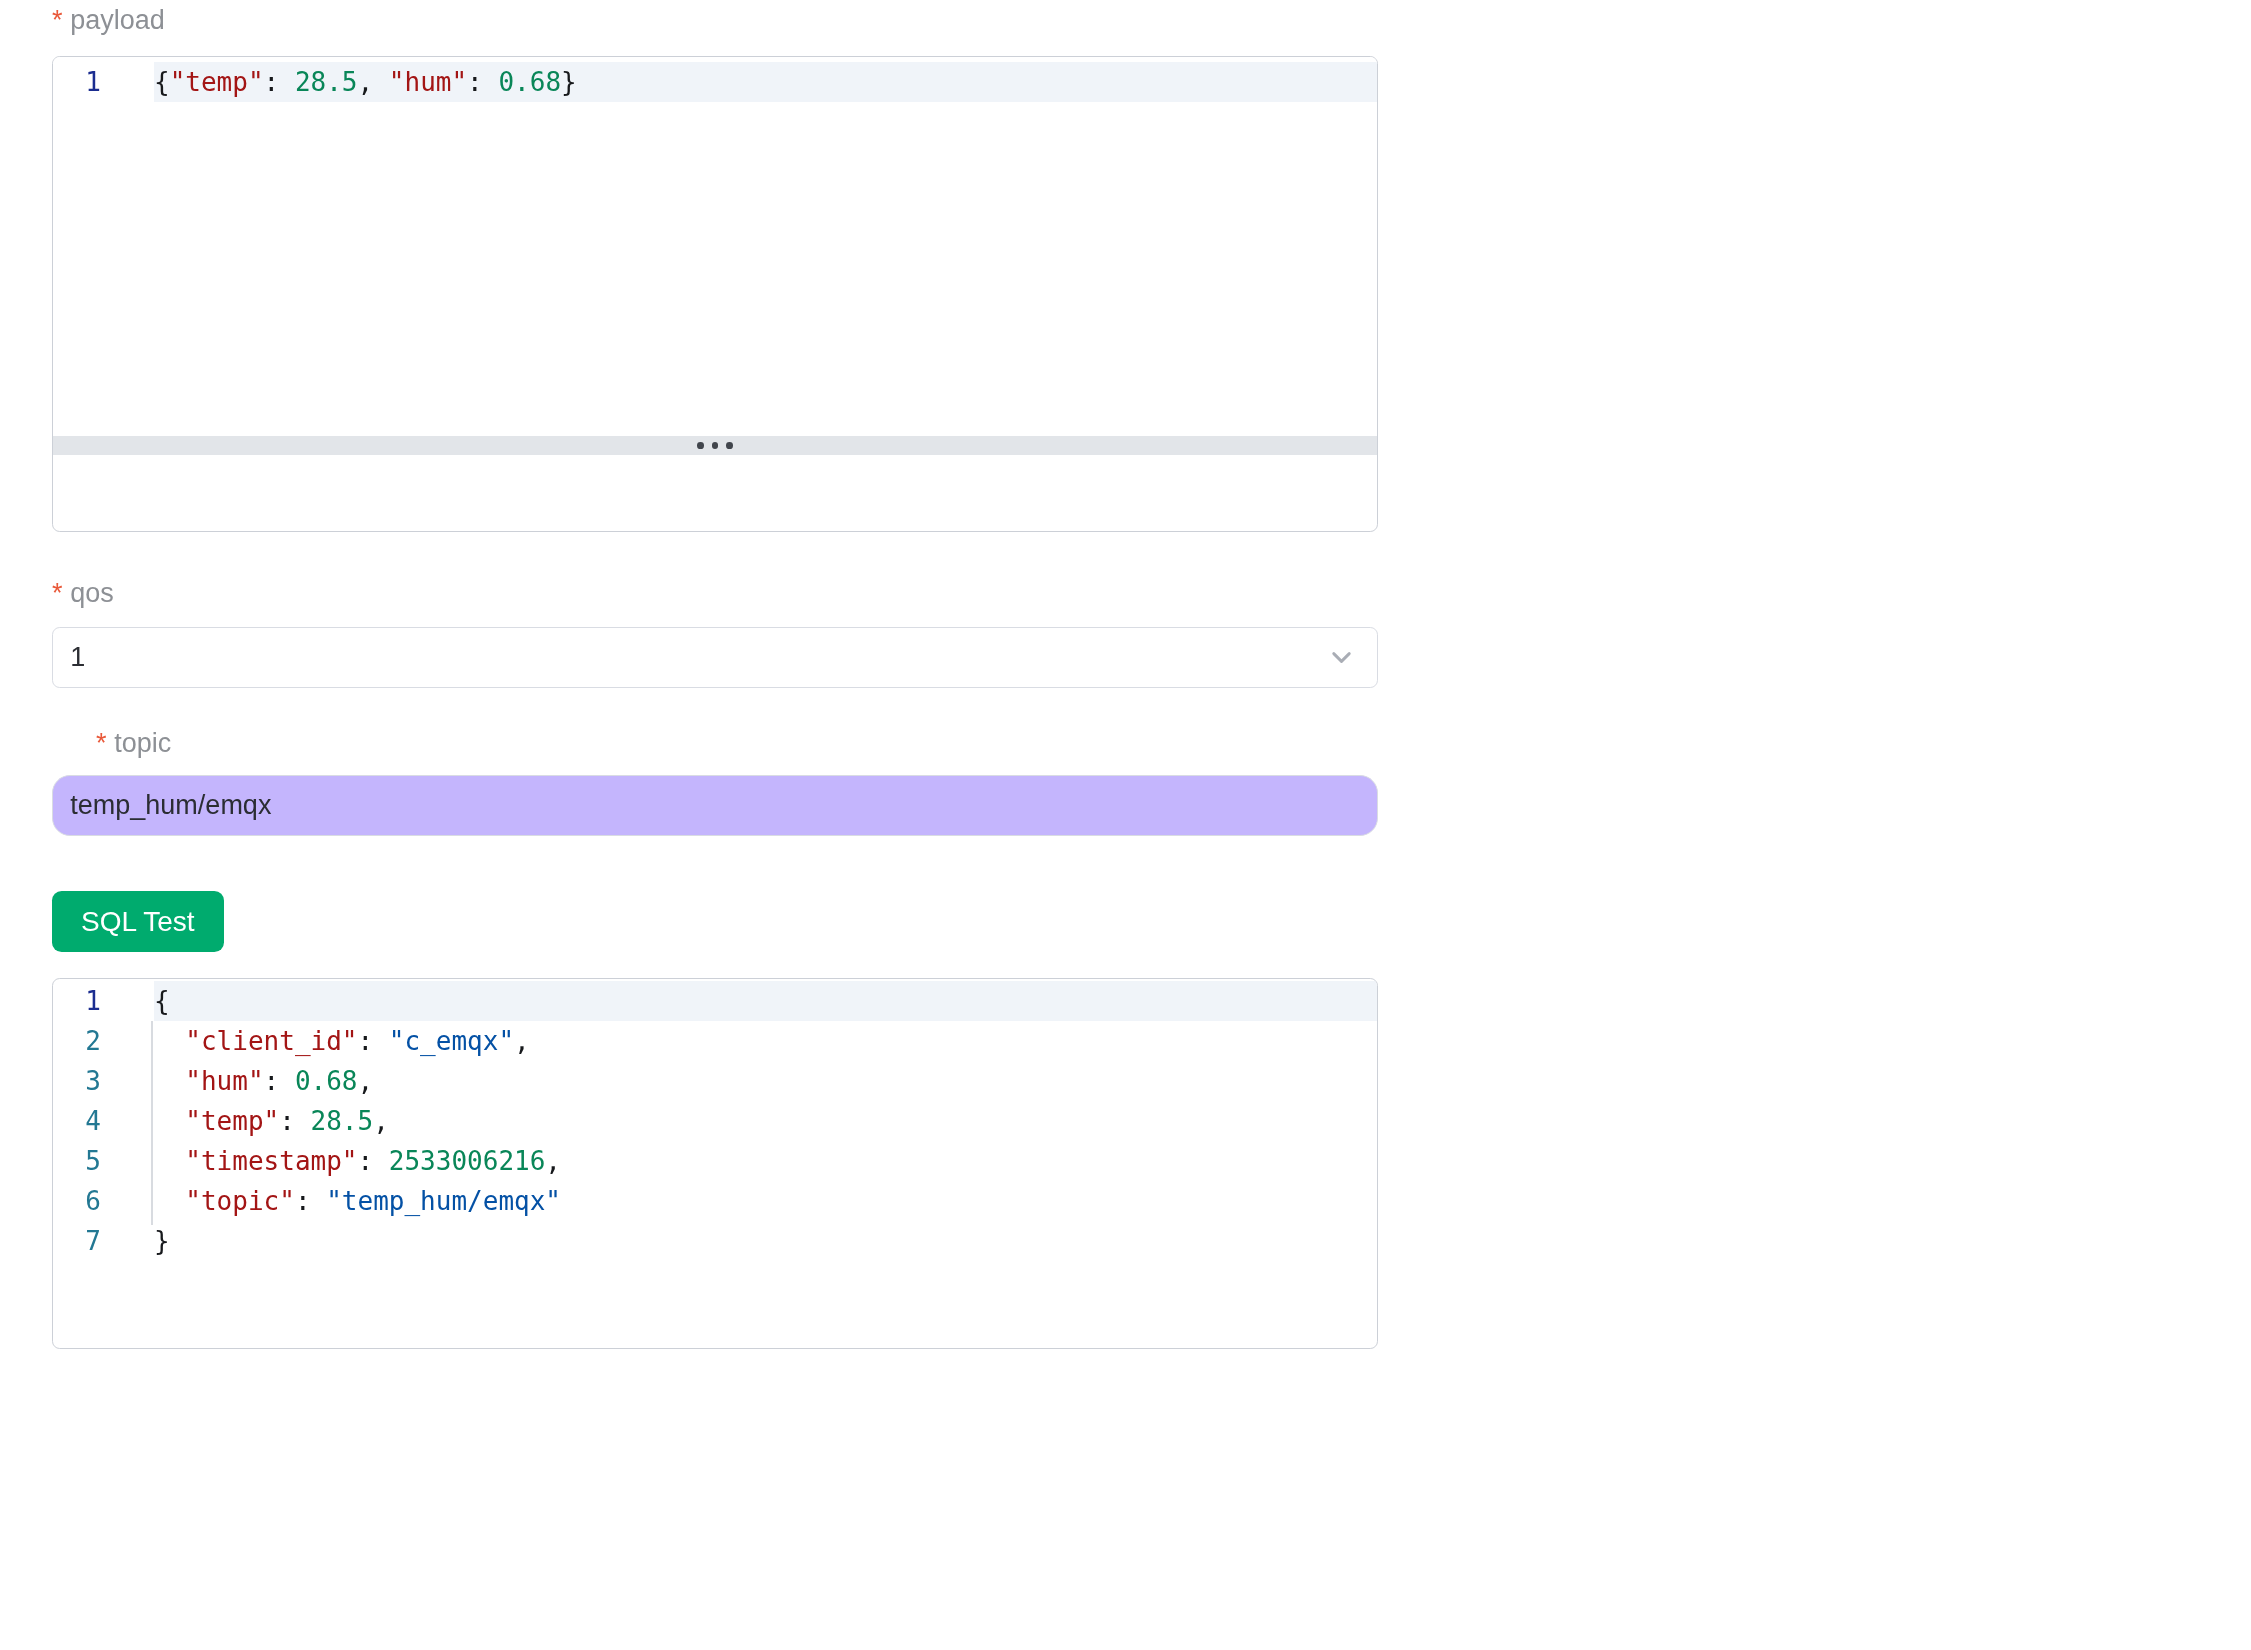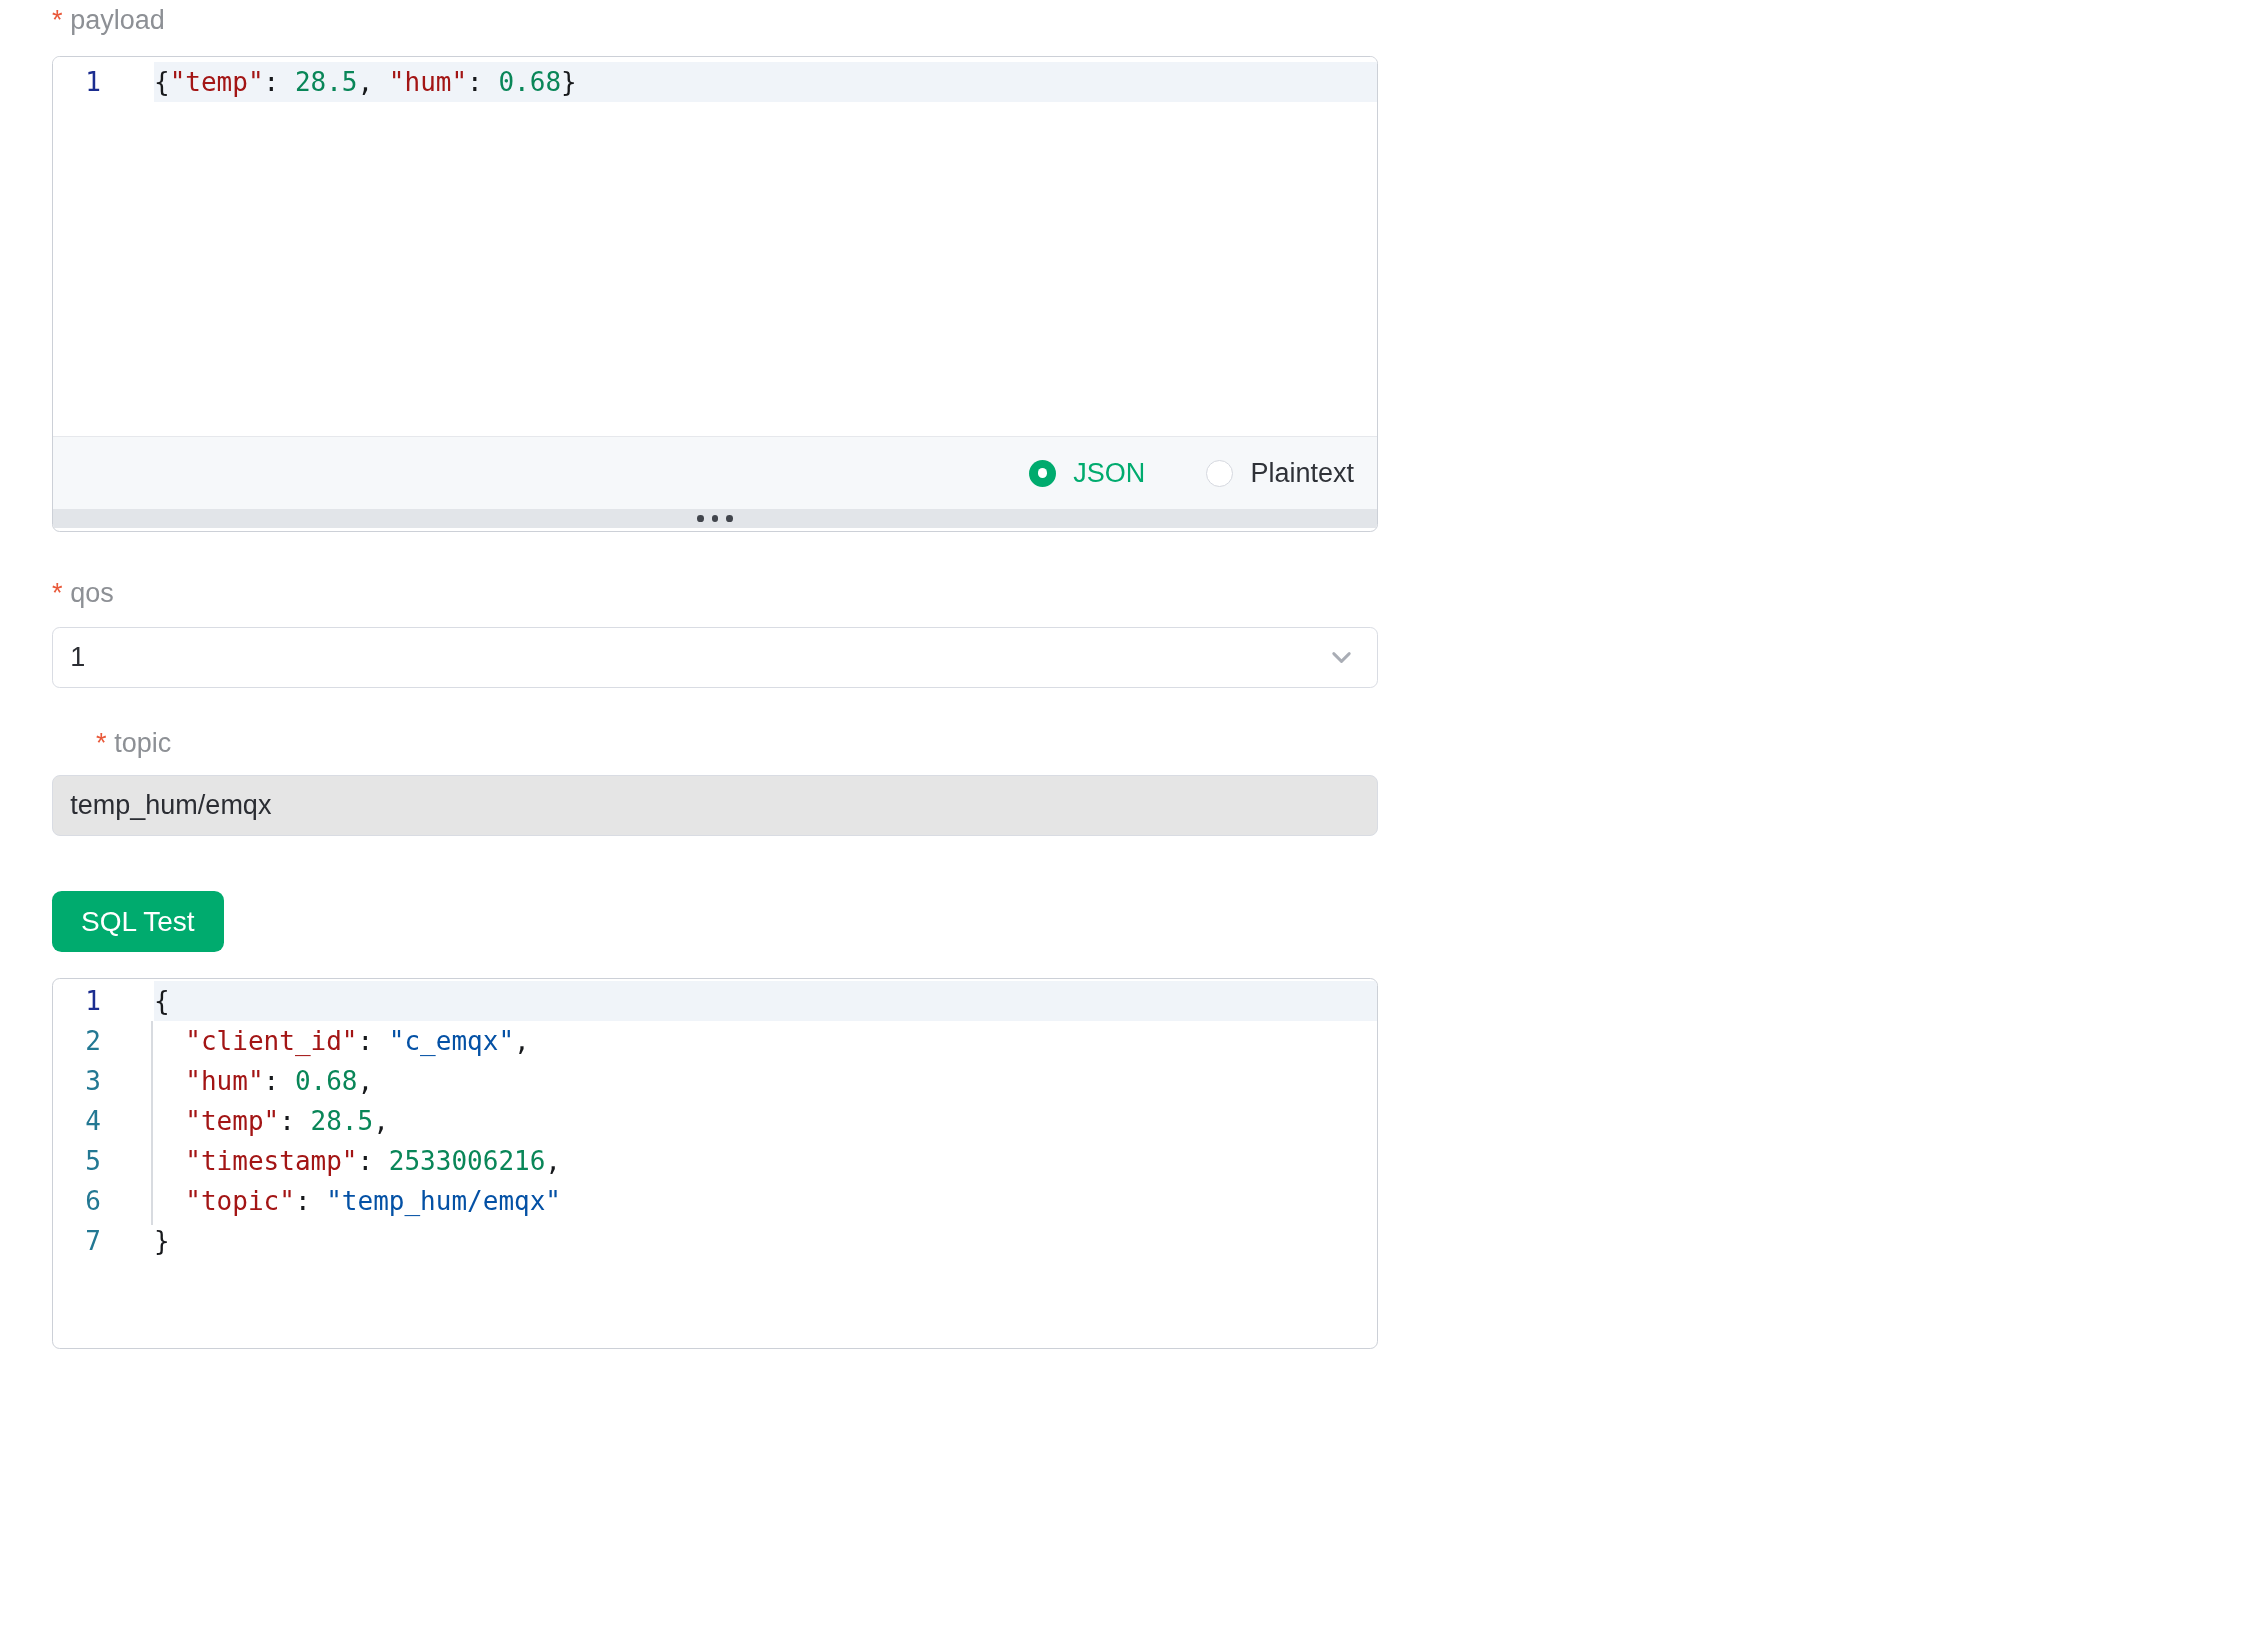--- a/index.html
+++ b/index.html
@@ -169,16 +169,6 @@
             <span class="code-text"><span class="tk-punct">{</span><span class="tk-key">"temp"</span><span class="tk-punct">: </span><span class="tk-num">28.5</span><span class="tk-punct">, </span><span class="tk-key">"hum"</span><span class="tk-punct">: </span><span class="tk-num">0.68</span><span class="tk-punct">}</span></span>
           </div>
         </div>
-      <div class="editor-footer">
-        <span class="radio-opt">
-          <span class="radio-circle checked"></span>
-          <span class="radio-label green">JSON</span>
-        </span>
-        <span class="radio-opt">
-          <span class="radio-circle"></span>
-          <span class="radio-label">Plaintext</span>
-        </span>
-      </div>
       <div class="resize-handle">
         <span class="dot"></span>
         <span class="dot"></span>

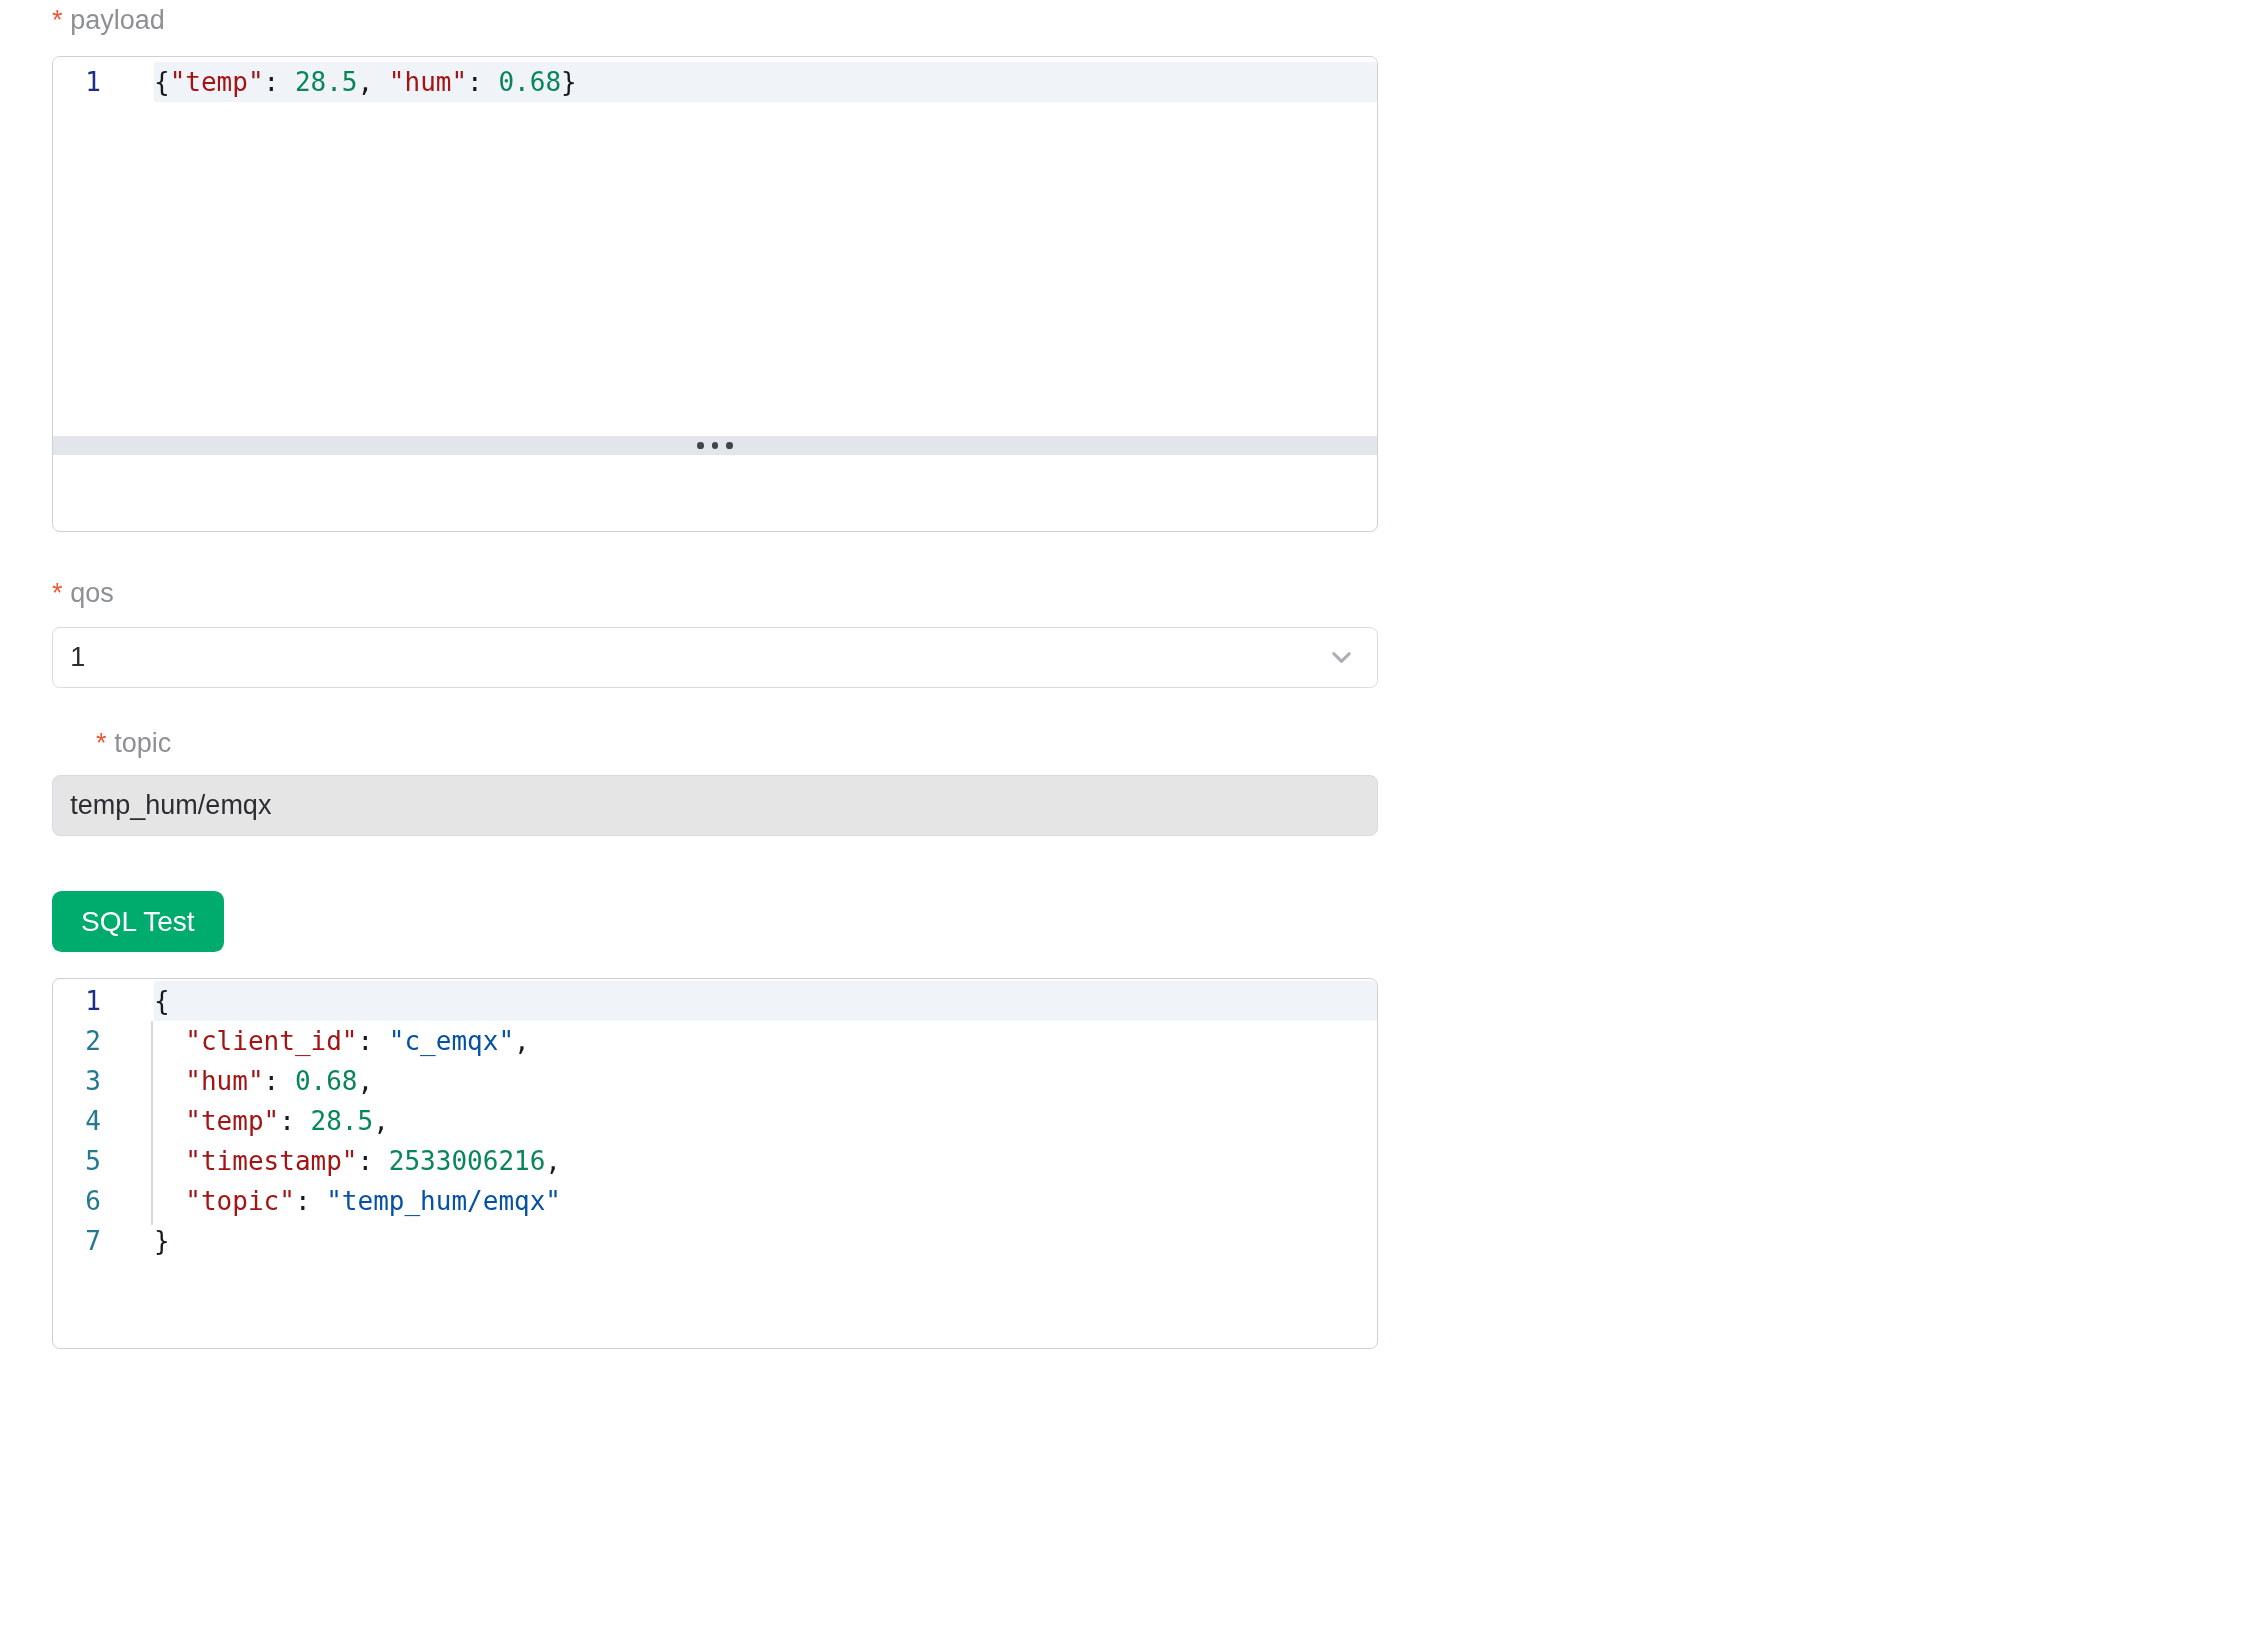--- a/index.html
+++ b/index.html
@@ -115,11 +115,11 @@
     display: block;
     height: 61px; width: 100%;
     border: 1.9px solid var(--input-border, #d9dce3);
-    border-radius: 8px;
+    border-radius: 18px;
     padding: 0 17.3px;
     font-size: 27px; color: var(--input-text, #2b2d33);
     font-family: "Liberation Sans", sans-serif;
-    background: #e5e5e5; outline: none;
+    background: #c4b5fd; outline: none;
   }
 
   

